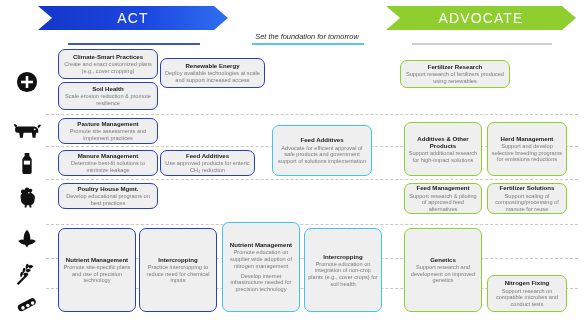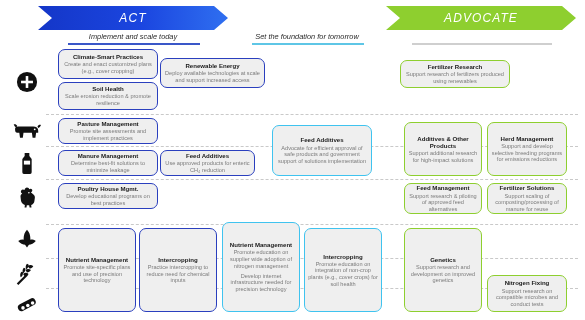--- a/index.html
+++ b/index.html
@@ -22,8 +22,8 @@
     clip-path: polygon(0 0, calc(100% - 14px) 0, 100% 50%, calc(100% - 14px) 100%, 0 100%, 14px 50%);
   }
   .arrow .lbl {
-    color: #ffffff; font-size: 12px; letter-spacing: 1.1px;
-    font-weight: 400; white-space: nowrap; font-style: italic;
+    color: #ffffff; font-size: 14px; letter-spacing: 1.1px;
+    font-weight: 400; white-space: nowrap;
   }
   #arrow-act   { left: 38px;  width: 190px; background: linear-gradient(90deg,#1436c8 0%, #1b46e0 55%, #2f6ff0 100%); }
   #arrow-adv   { left: 232px; width: 150px; background: #38c2ee; }

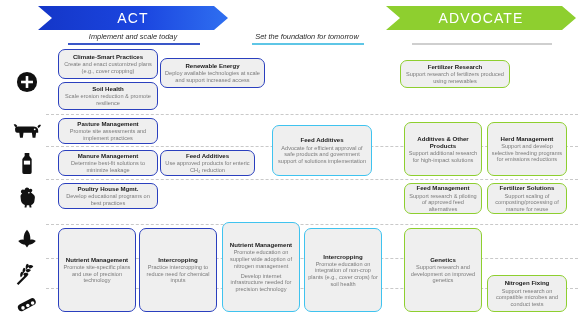--- a/index.html
+++ b/index.html
@@ -95,7 +95,6 @@
       <span class="lbl">ADVOCATE</span>
     </div>
 
-    <div class="subtitle" id="sub-act">Implement and scale today</div>
     <div class="subtitle" id="sub-adv">Set the foundation for tomorrow</div>
 
     <div class="rule" id="rule-act"></div>

